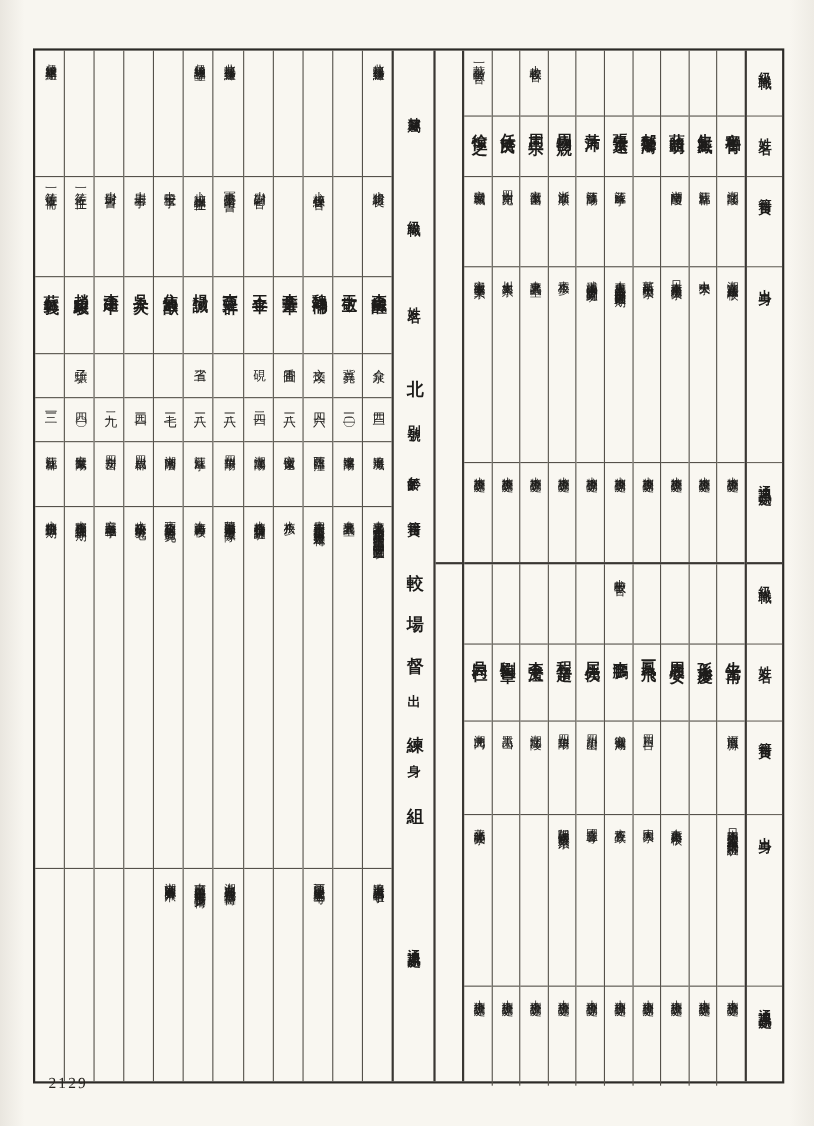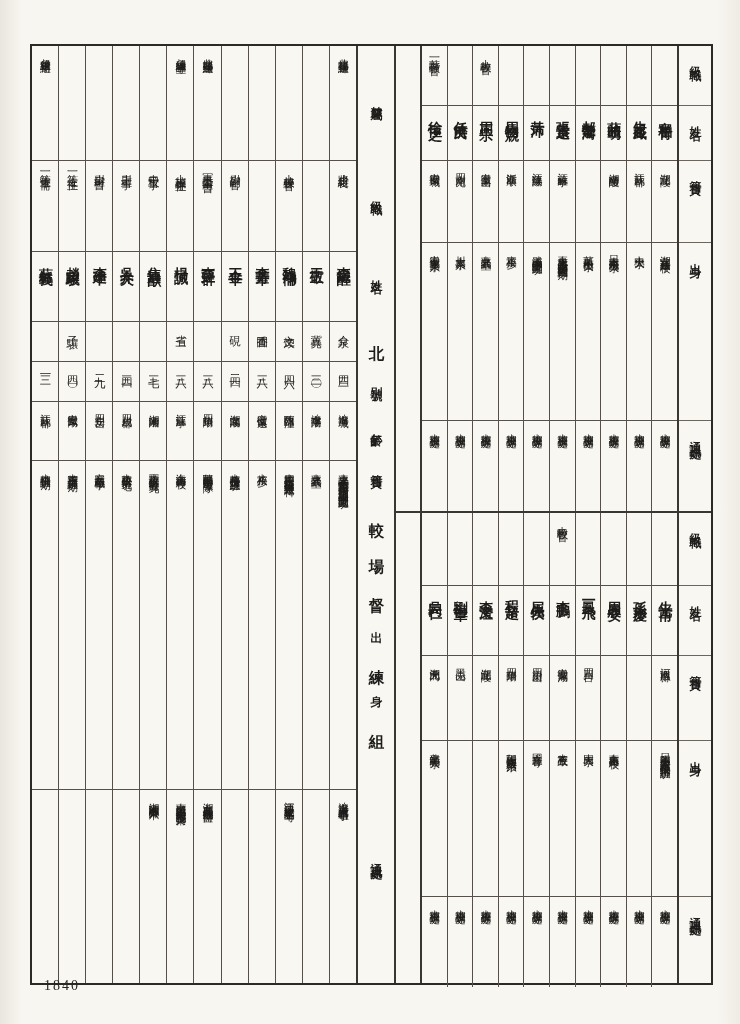--- a/index.html
+++ b/index.html
@@ -794,7 +794,7 @@
         </div>
     </div>
   </div>
-  <div id="page-number">1840</div>
+  <div id="page-number">2129</div>
 </div>
 
 </body></html>

